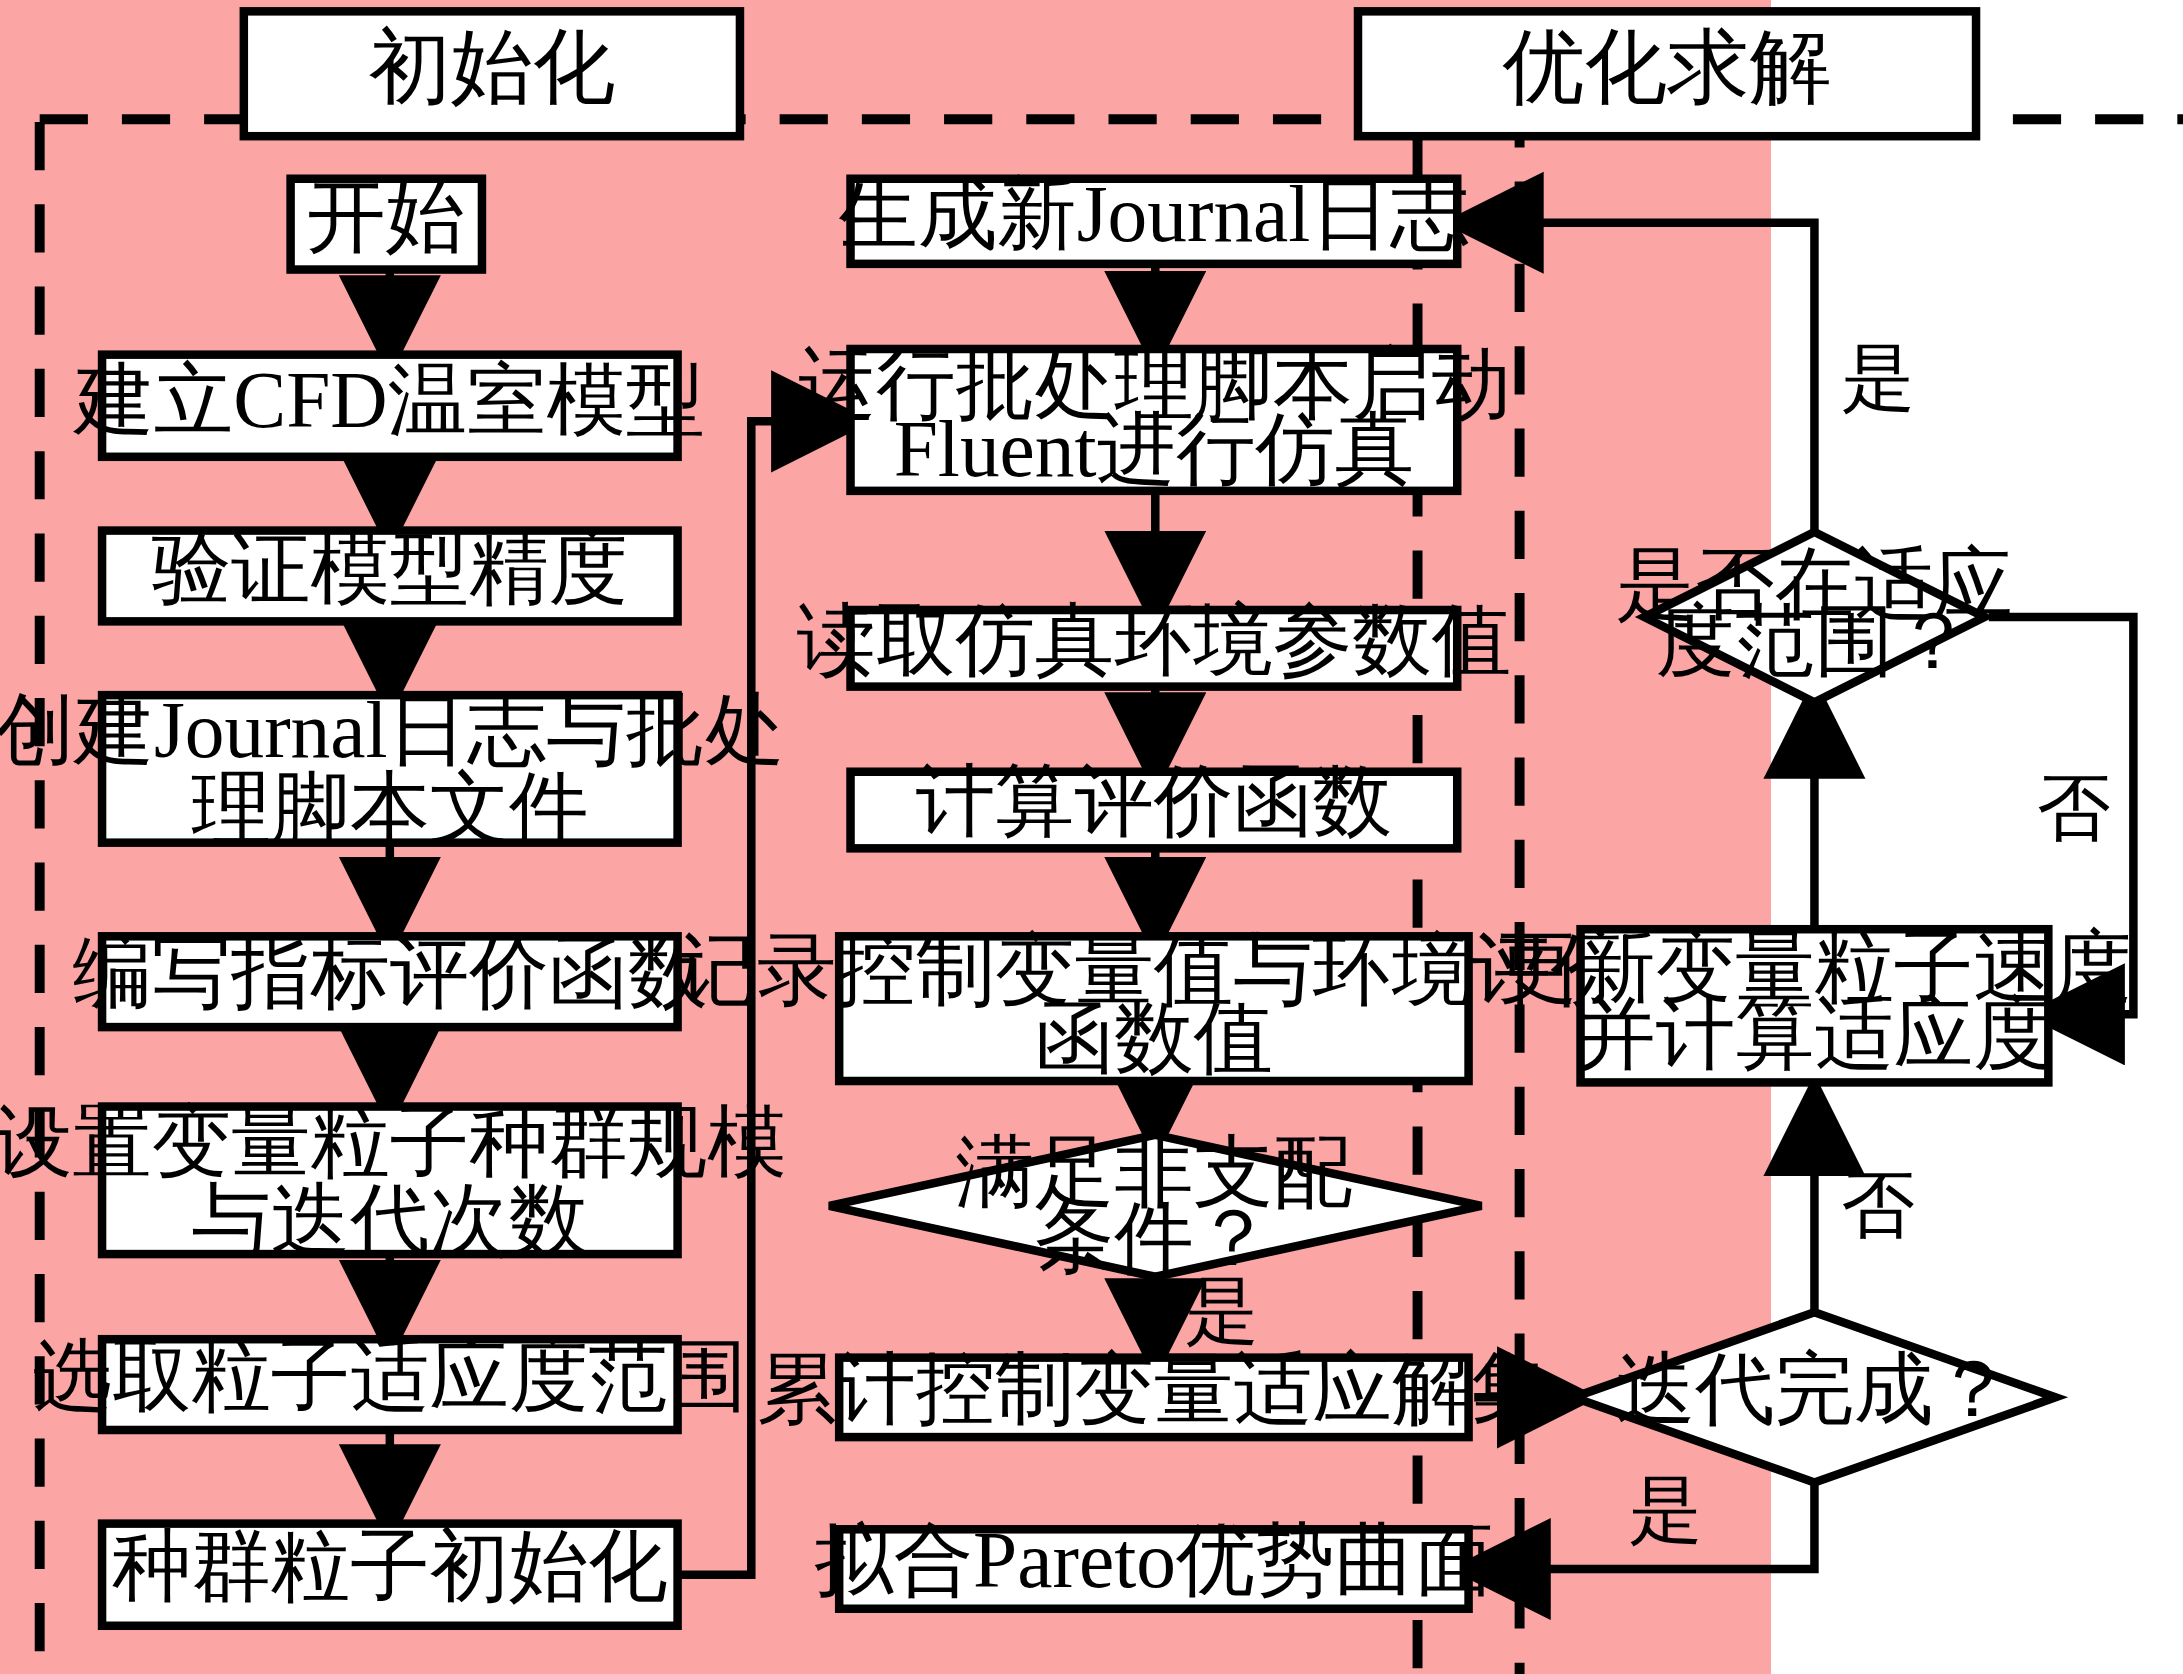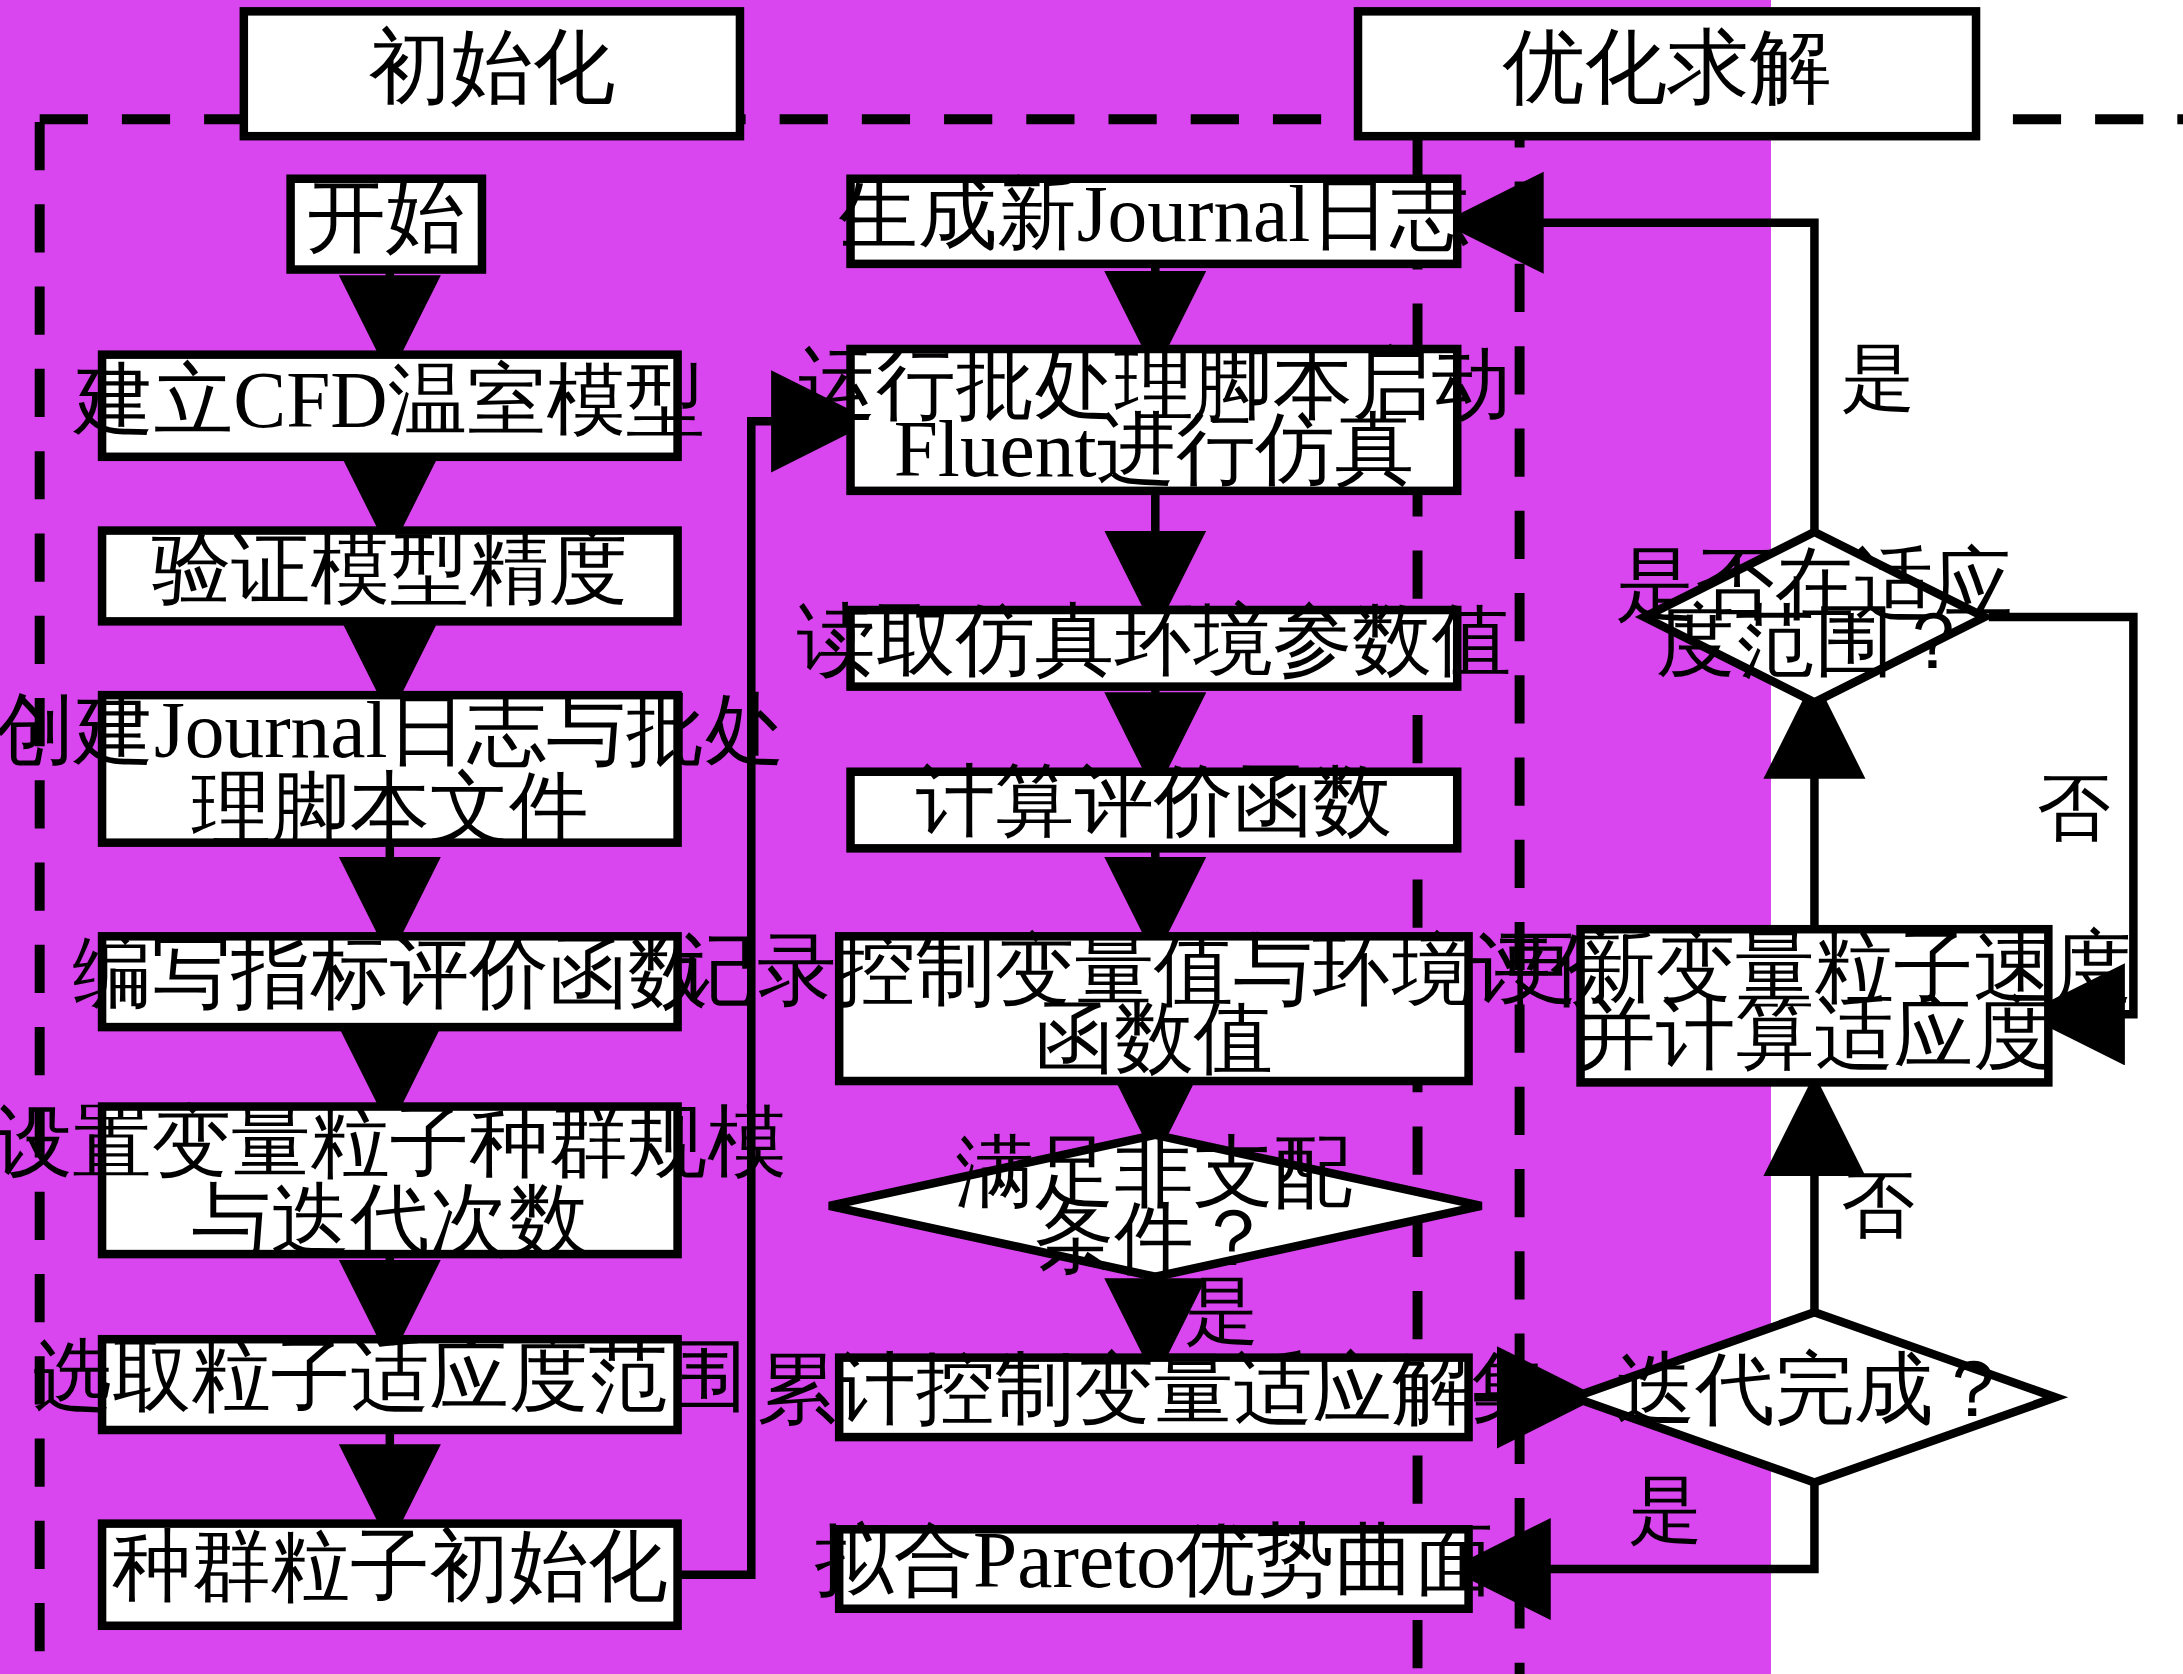--- a/index.html
+++ b/index.html
@@ -9,7 +9,7 @@
     font-family:"Liberation Serif","DejaVu Serif",serif;
     overflow:hidden;
   }
-  #stage{position:relative;width:1771px;height:1674px;background:#d946ef;}
+  #stage{position:relative;width:1771px;height:1674px;background:#fca5a5;}
   svg#flow{position:absolute;left:0;top:0;width:2183px;height:1674px;}
   .box{fill:#ffffff;stroke:#000000;stroke-width:6;}
   .diamond{fill:#ffffff;stroke:#000000;stroke-width:6;}

